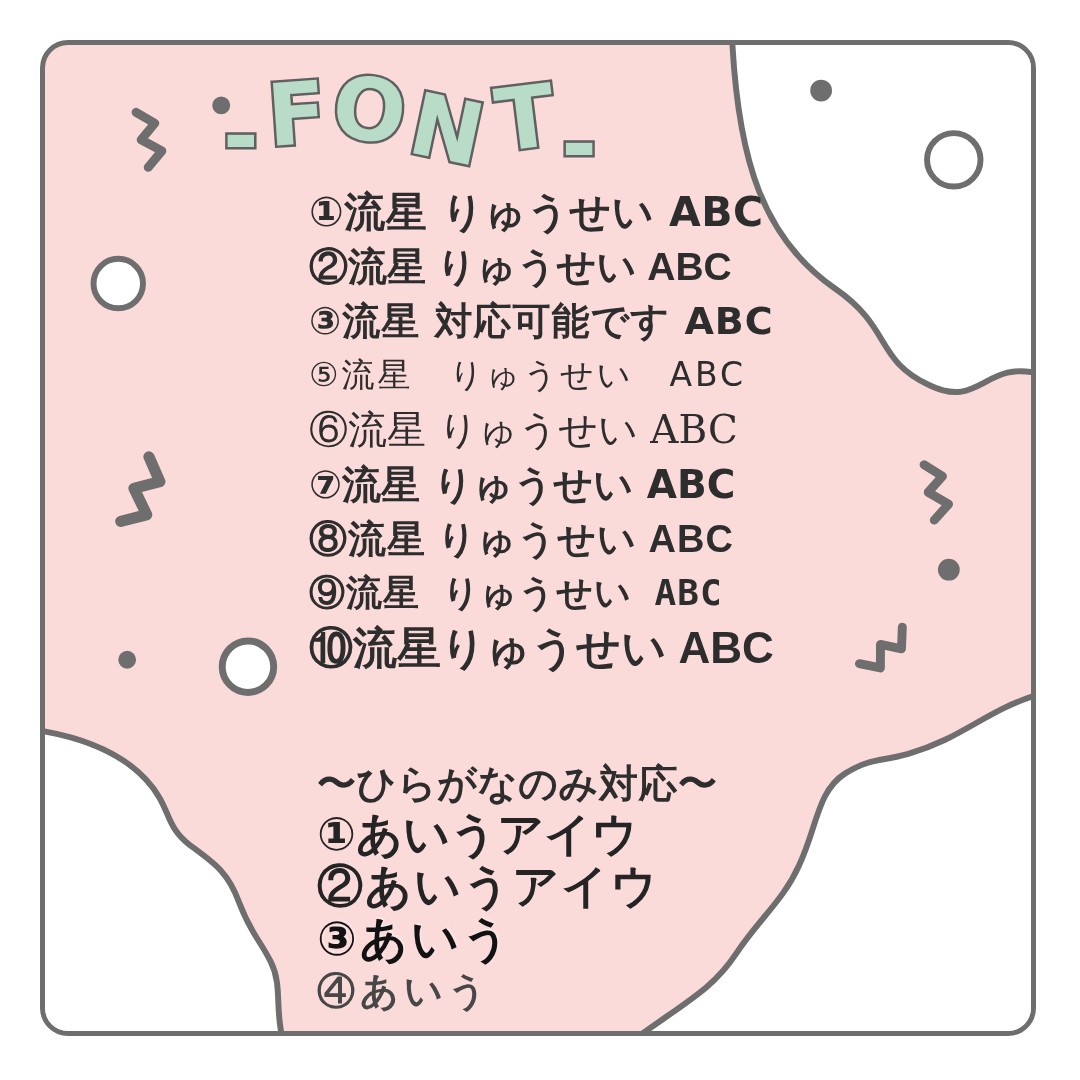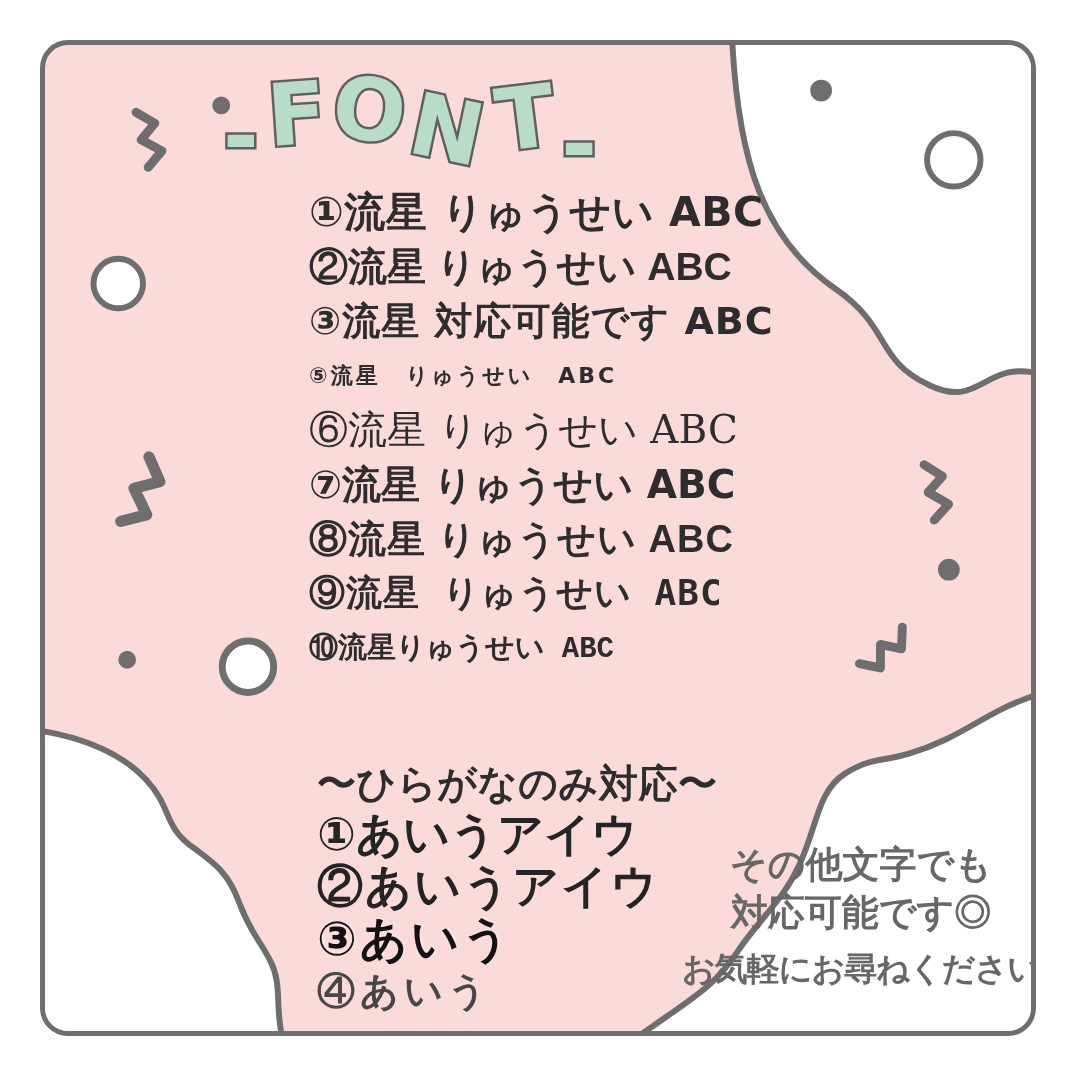--- a/index.html
+++ b/index.html
@@ -47,7 +47,7 @@
   .fr2 {font-family:"Liberation Sans", sans-serif;font-weight:700;font-size:39px;}
   .fr3 {font-family:"DejaVu Sans", sans-serif;font-weight:700;font-size:38px;letter-spacing:1px;}
   .fr4 {font-family:"Liberation Sans", sans-serif;font-weight:400;font-size:38px;}
-  .fr5 {font-family:"DejaVu Sans", sans-serif;font-weight:700;font-size:22px;letter-spacing:3px;}
+  .fr5 {font-family:"DejaVu Sans", sans-serif;font-weight:400;font-size:33px;letter-spacing:3px;}
   .fr6 {font-family:"DejaVu Serif", serif;font-weight:400;font-size:39px;}
   .fr7 {font-family:"DejaVu Sans", sans-serif;font-weight:700;font-size:39px;}
   .fr8 {font-family:"Liberation Sans", sans-serif;font-weight:700;font-size:38px;letter-spacing:1px;}

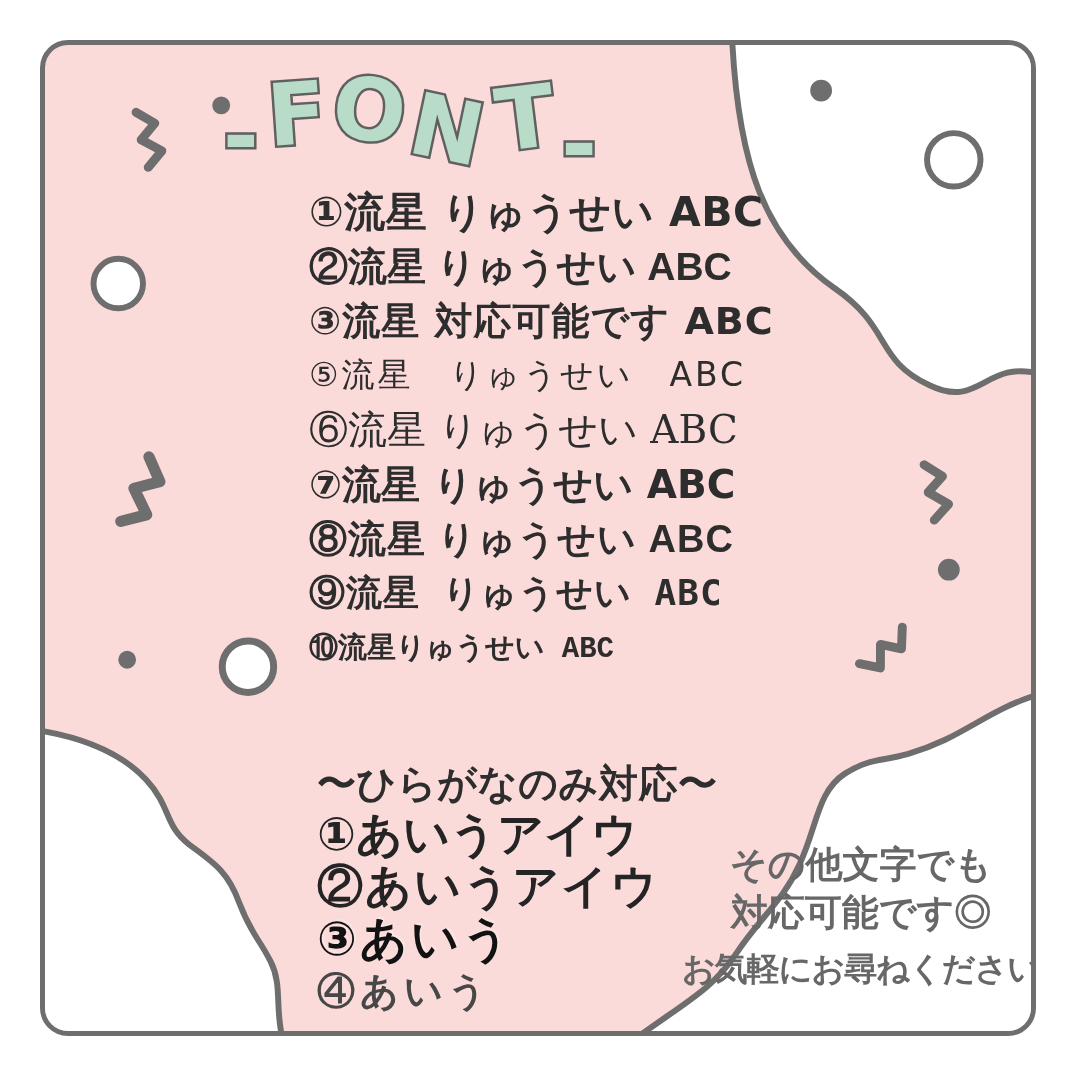--- a/index.html
+++ b/index.html
@@ -52,7 +52,7 @@
   .fr7 {font-family:"DejaVu Sans", sans-serif;font-weight:700;font-size:39px;}
   .fr8 {font-family:"Liberation Sans", sans-serif;font-weight:700;font-size:38px;letter-spacing:1px;}
   .fr9 {font-family:"DejaVu Sans Mono", monospace;font-weight:700;font-size:36px;letter-spacing:1px;}
-  .fr10{font-family:Liberation Mono, monospace;font-weight:700;font-size:29px;}
+  .fr10{font-family:Liberation Sans, sans-serif;font-weight:700;font-size:44px;}
 
   
   .hira{position:absolute;left:272px;top:714px;width:480px;z-index:2;}

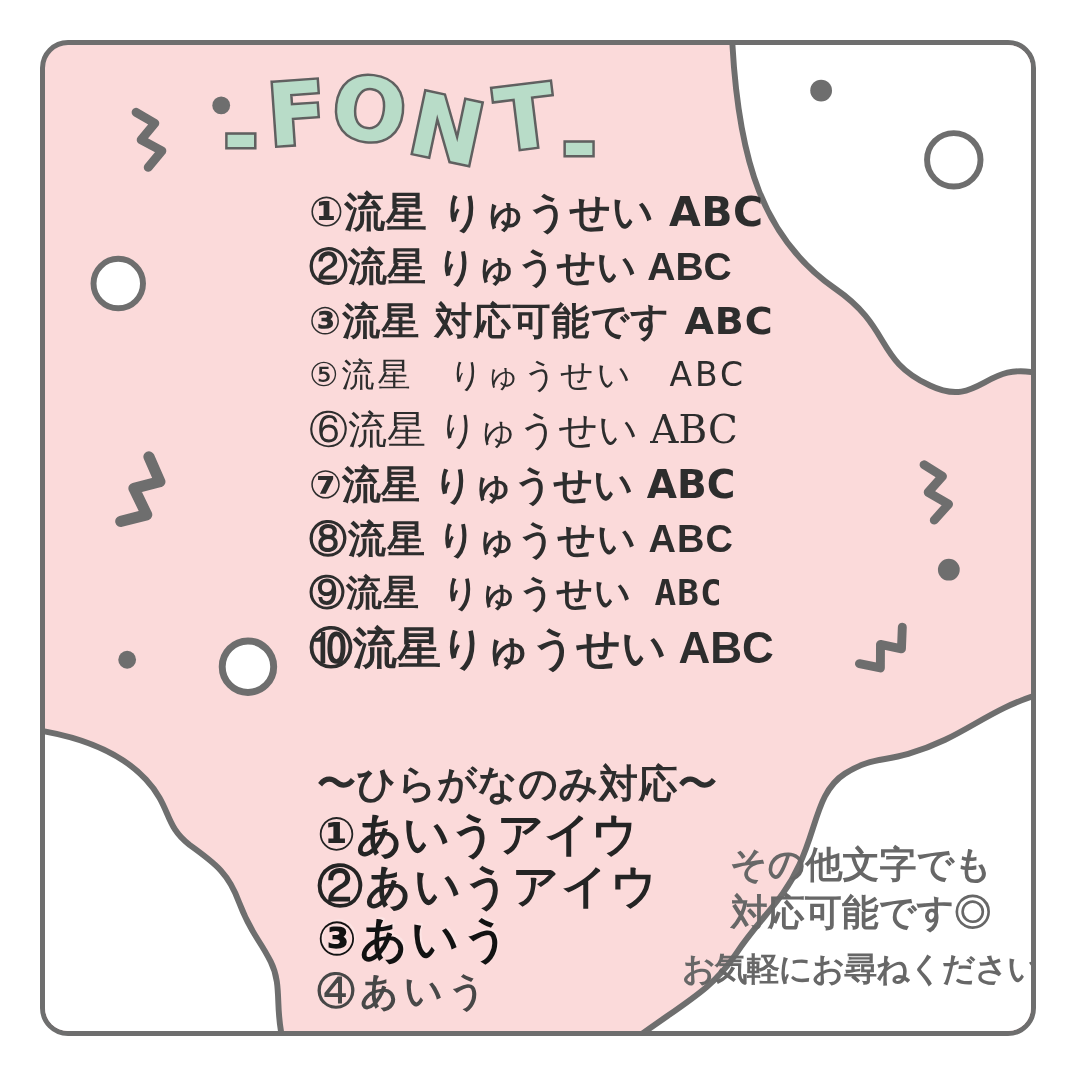--- a/index.html
+++ b/index.html
@@ -142,11 +142,6 @@
       <div class="hira-row hr4">④あいう</div>
     </div>
 
-    <div class="note">
-      <div class="note-line">その他文字でも</div>
-      <div class="note-line">対応可能です◎</div>
-      <div class="note-line note-line3">お気軽にお尋ねください</div>
-    </div>
 
   </div>
 </div>

